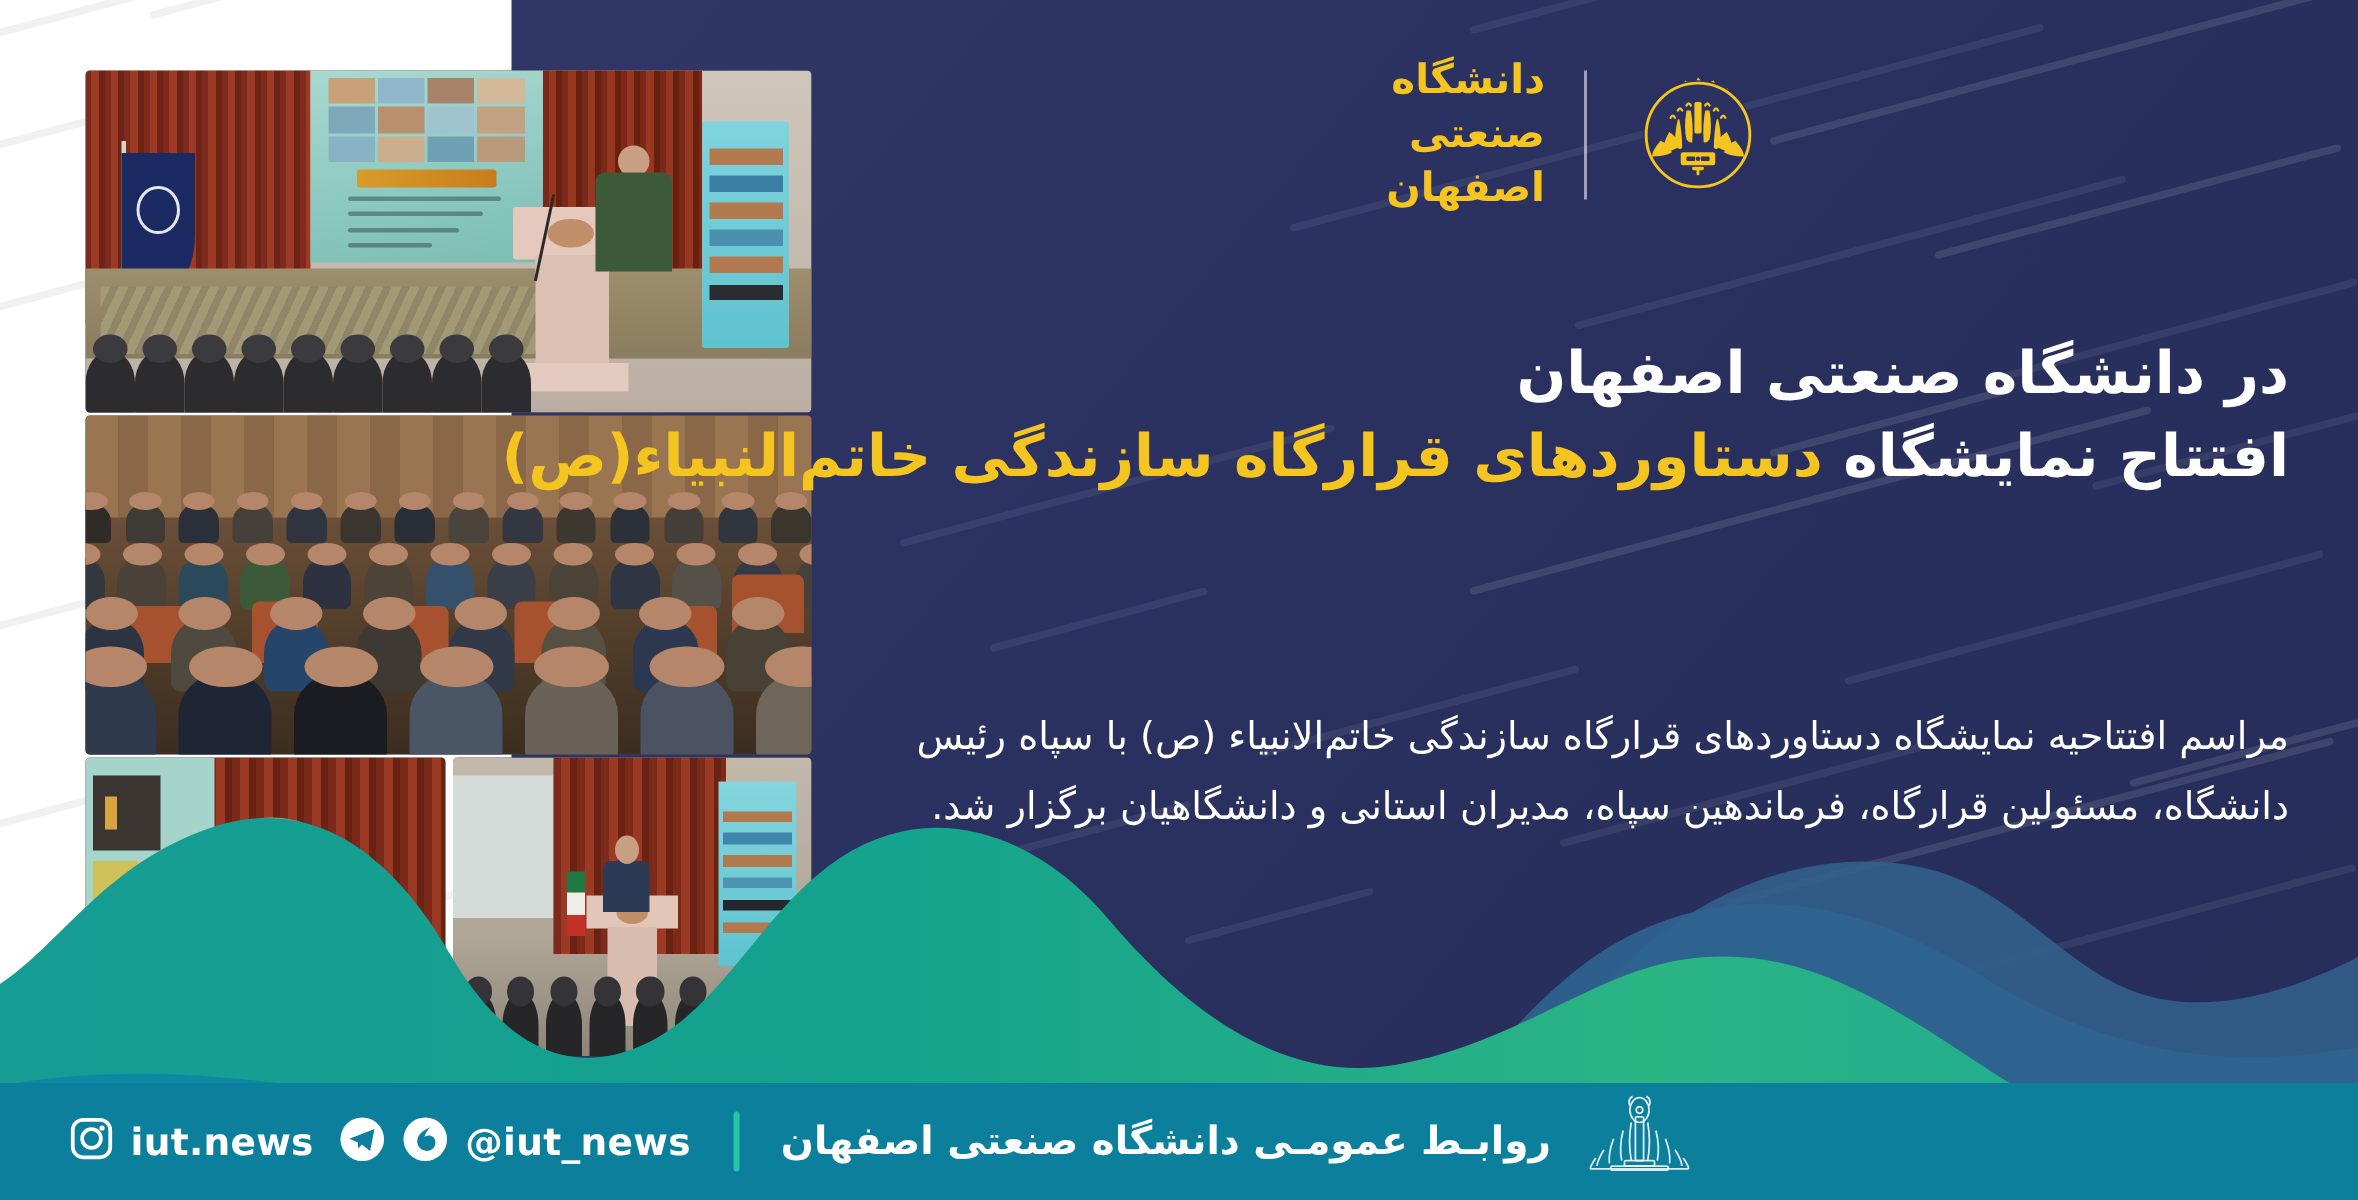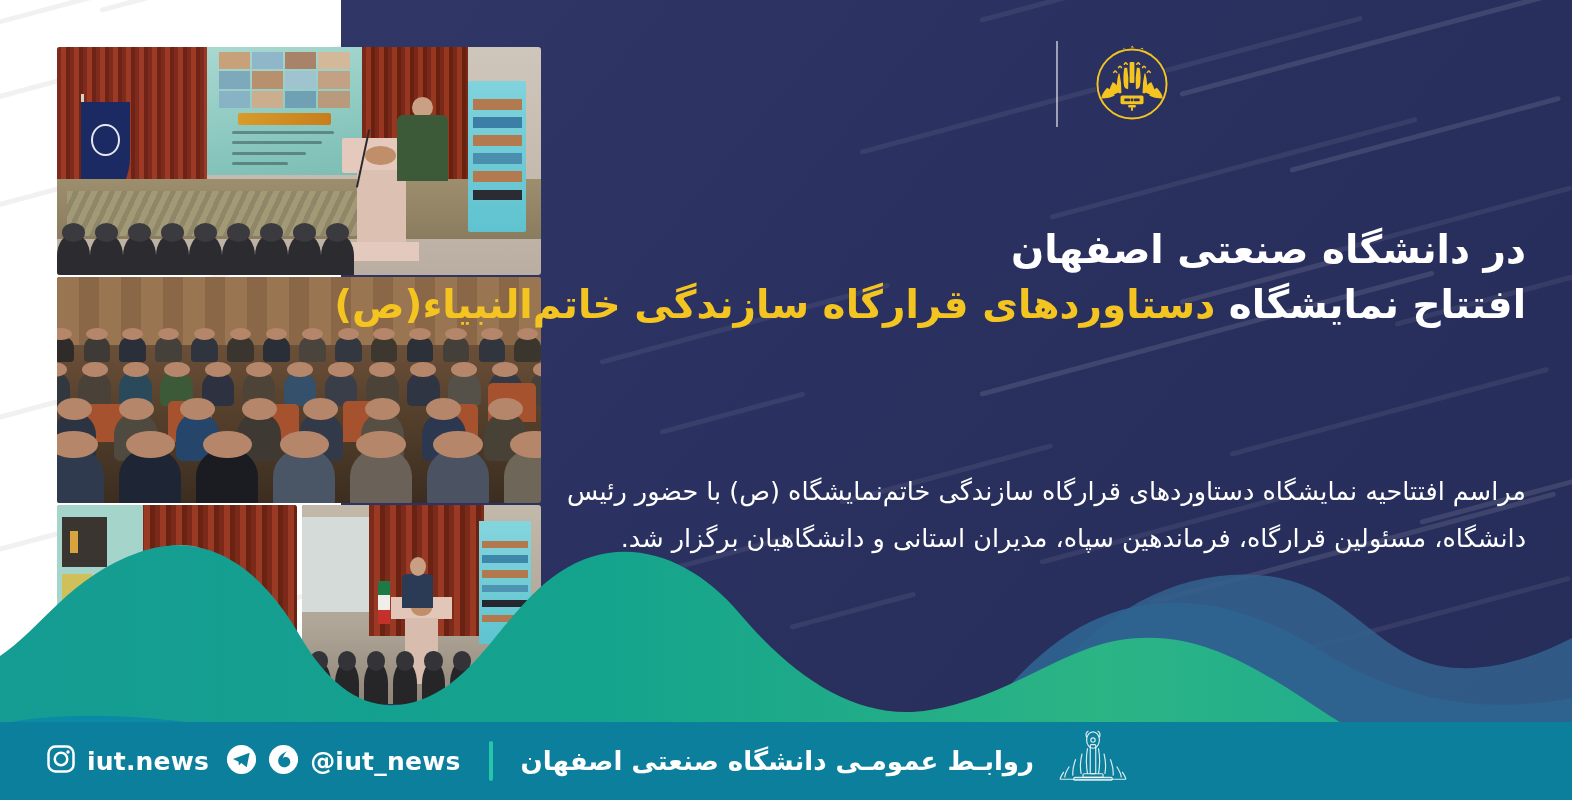--- a/index.html
+++ b/index.html
@@ -486,6 +486,11 @@
   </div>
 
   <div class="logo-block">
+    <div class="logo-text">
+      <div>دانشگاه</div>
+      <div>صنعتی</div>
+      <div>اصفهان</div>
+    </div>
     <div class="logo-divider"></div>
     <div class="logo-emblem">
       <svg viewBox="0 0 100 100" width="96" height="96" aria-hidden="true">

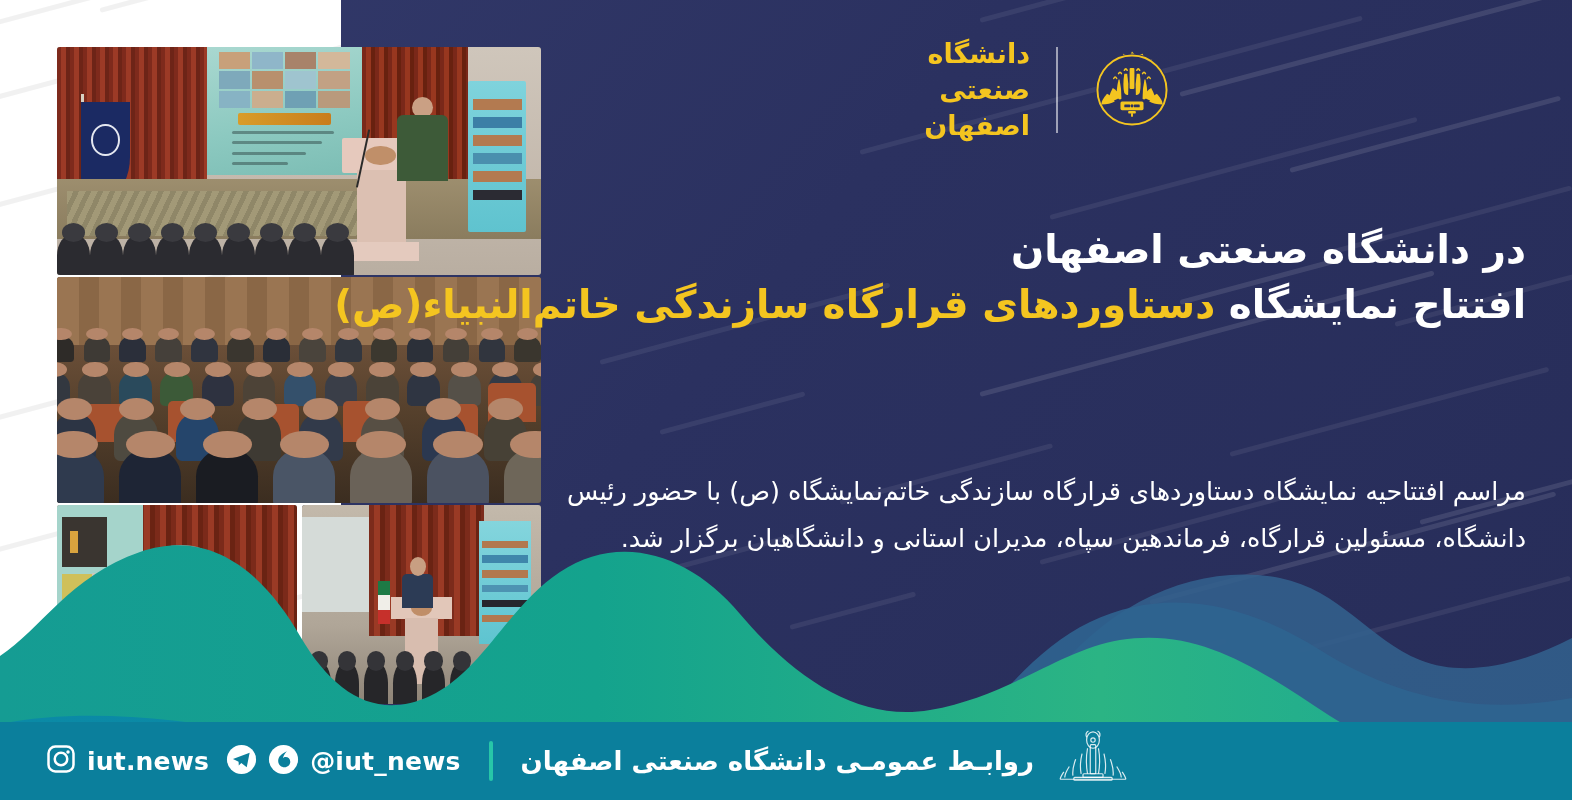--- a/index.html
+++ b/index.html
@@ -545,7 +545,7 @@
     <div class="line"><span>افتتاح نمایشگاه </span><span class="hl">دستاوردهای قرارگاه سازندگی خاتم‌النبیاء(ص)</span></div>
   </div>
 
-  <div class="lede">مراسم افتتاحیه نمایشگاه دستاوردهای قرارگاه سازندگی خاتم‌نمایشگاه (ص) با حضور رئیس دانشگاه، مسئولین قرارگاه، فرماندهین سپاه، مدیران استانی و دانشگاهیان برگزار شد.</div>
+  <div class="lede">مراسم افتتاحیه نمایشگاه دستاوردهای قرارگاه سازندگی خاتم‌الانبیاء (ص) با سپاه رئیس دانشگاه، مسئولین قرارگاه، فرماندهین سپاه، مدیران استانی و دانشگاهیان برگزار شد.</div>
 
   <svg class="waves" viewBox="0 0 1572 290" preserveAspectRatio="none">
     <defs>

